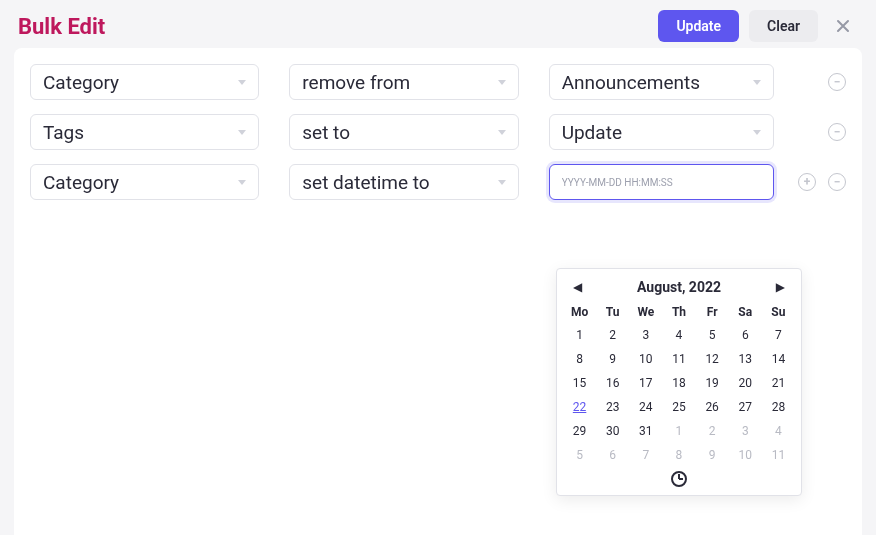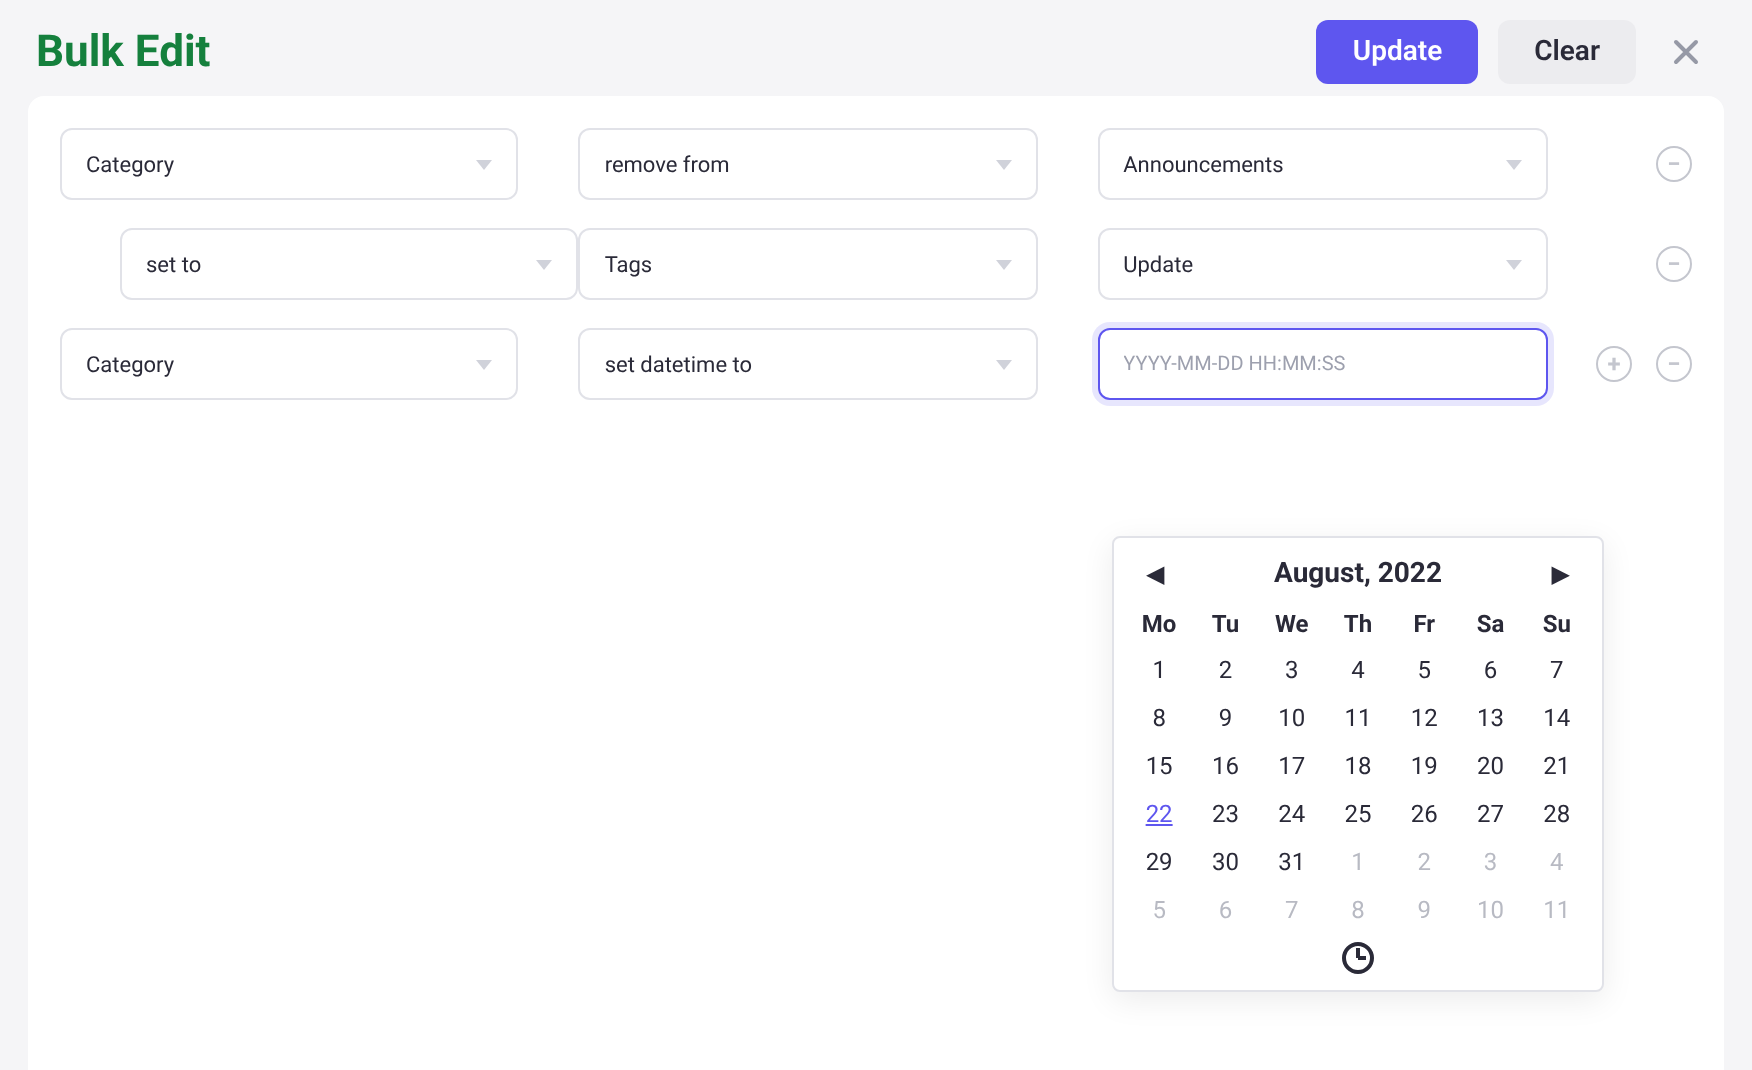--- a/index.html
+++ b/index.html
@@ -5,7 +5,7 @@
   * { box-sizing: border-box; margin: 0; padding: 0; font-family: -apple-system, BlinkMacSystemFont, "Segoe UI", Roboto, sans-serif; }
   body { width: 876px; height: 535px; background: #f5f5f7; position: relative; overflow: hidden; }
   .header { display: flex; align-items: center; justify-content: space-between; padding: 10px 18px 14px 18px; }
-  .title { color: #15803d; font-size: 22px; font-weight: 700; }
+  .title { color: #be185d; font-size: 22px; font-weight: 700; }
   .header-actions { display: flex; align-items: center; gap: 10px; }
   .btn { border: none; border-radius: 6px; font-size: 14px; font-weight: 600; padding: 8px 18px; cursor: pointer; }
   .btn-primary { background: #5e56ef; color: #fff; }

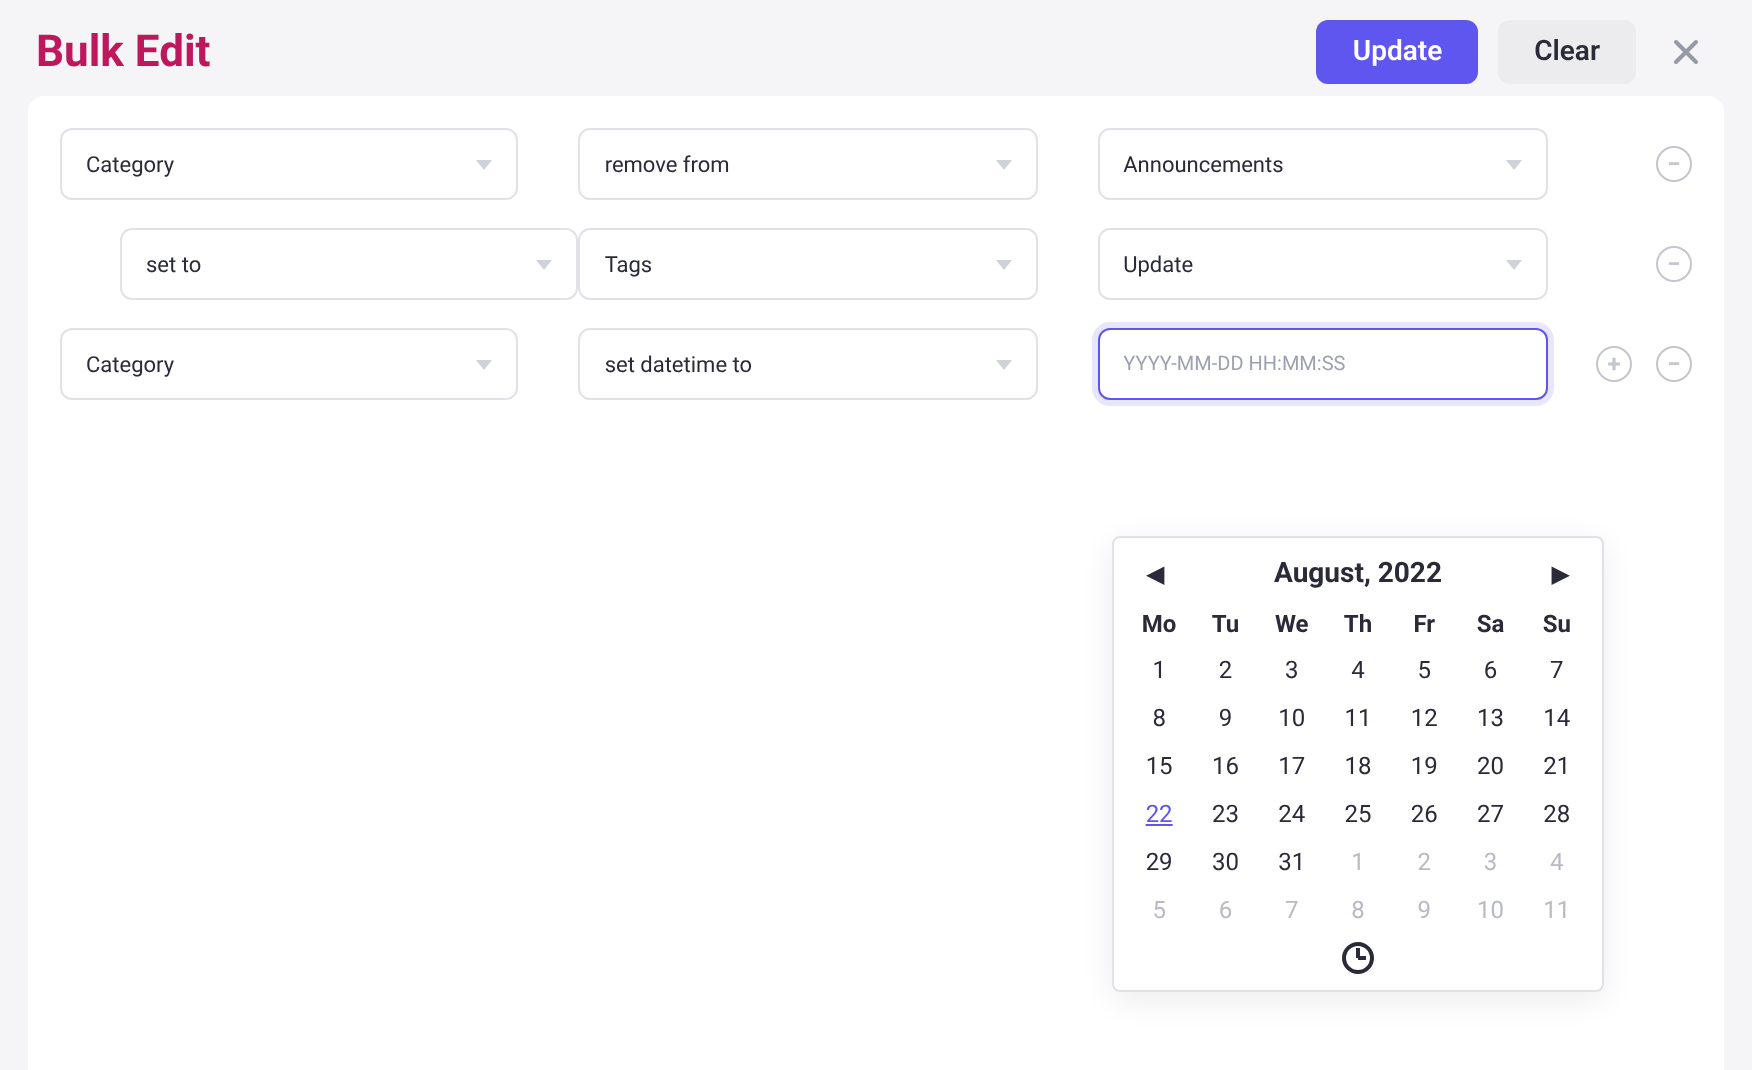--- a/index.html
+++ b/index.html
@@ -20,7 +20,7 @@
   .radio-label { font-size: 14px; color: #2a2a38; }
   .rules { display: flex; flex-direction: column; gap: 14px; }
   .rule-row { display: flex; align-items: center; gap: 0; }
-  .select { height: 36px; border: 1px solid #e1e2e8; border-radius: 6px; background: #fff; display: flex; align-items: center; justify-content: space-between; padding: 0 12px; font-size: 11px; color: #2a2a38; cursor: pointer; }
+  .select { height: 36px; border: 1px solid #e1e2e8; border-radius: 6px; background: #fff; display: flex; align-items: center; justify-content: space-between; padding: 0 12px; font-size: 19px; color: #2a2a38; cursor: pointer; }
   .col-field { width: 232px; }
   .col-op { width: 232px; margin-left: 30px; }
   .col-val { width: 228px; margin-left: 30px; }

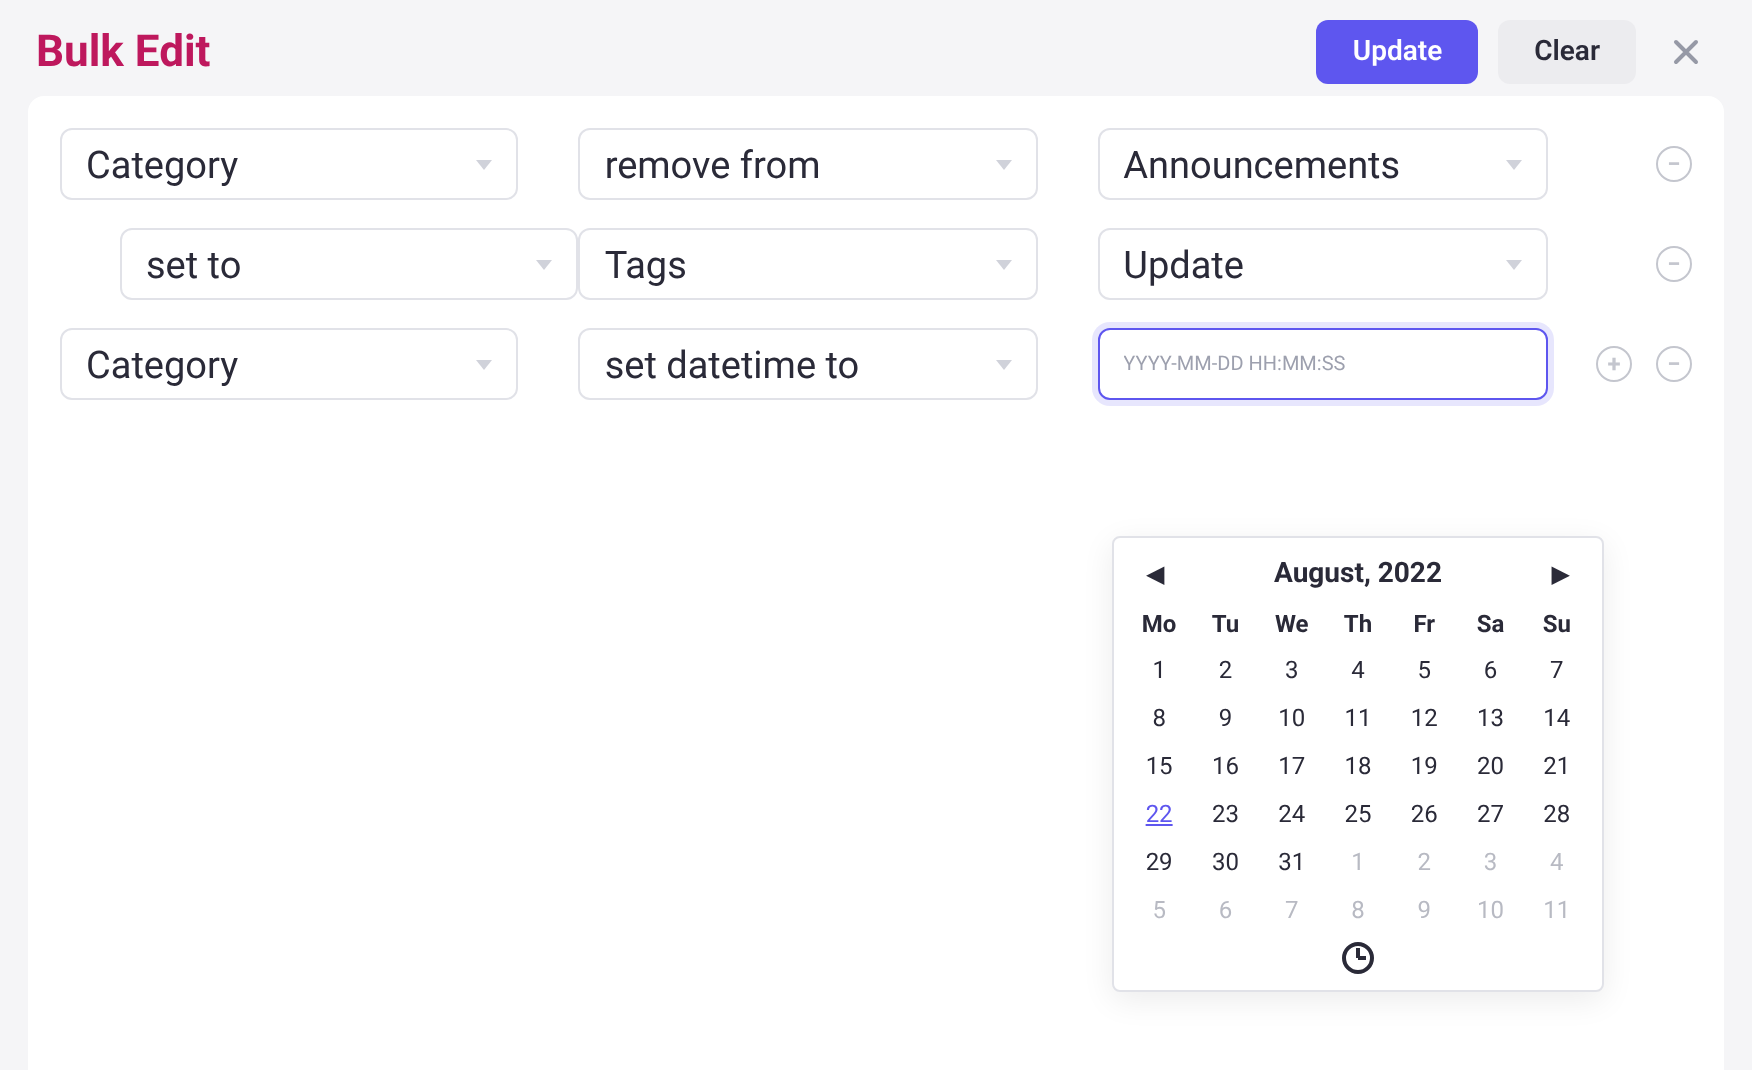--- a/index.html
+++ b/index.html
@@ -85,12 +85,12 @@
     </div>
 
     <div class="rule-row">
+      <div class="select col-field">
+        <span>Tags</span>
+        <span class="chev"></span>
+      </div>
       <div class="select col-op">
         <span>set to</span>
-        <span class="chev"></span>
-      </div>
-      <div class="select col-field">
-        <span>Tags</span>
         <span class="chev"></span>
       </div>
       <div class="select col-val">

